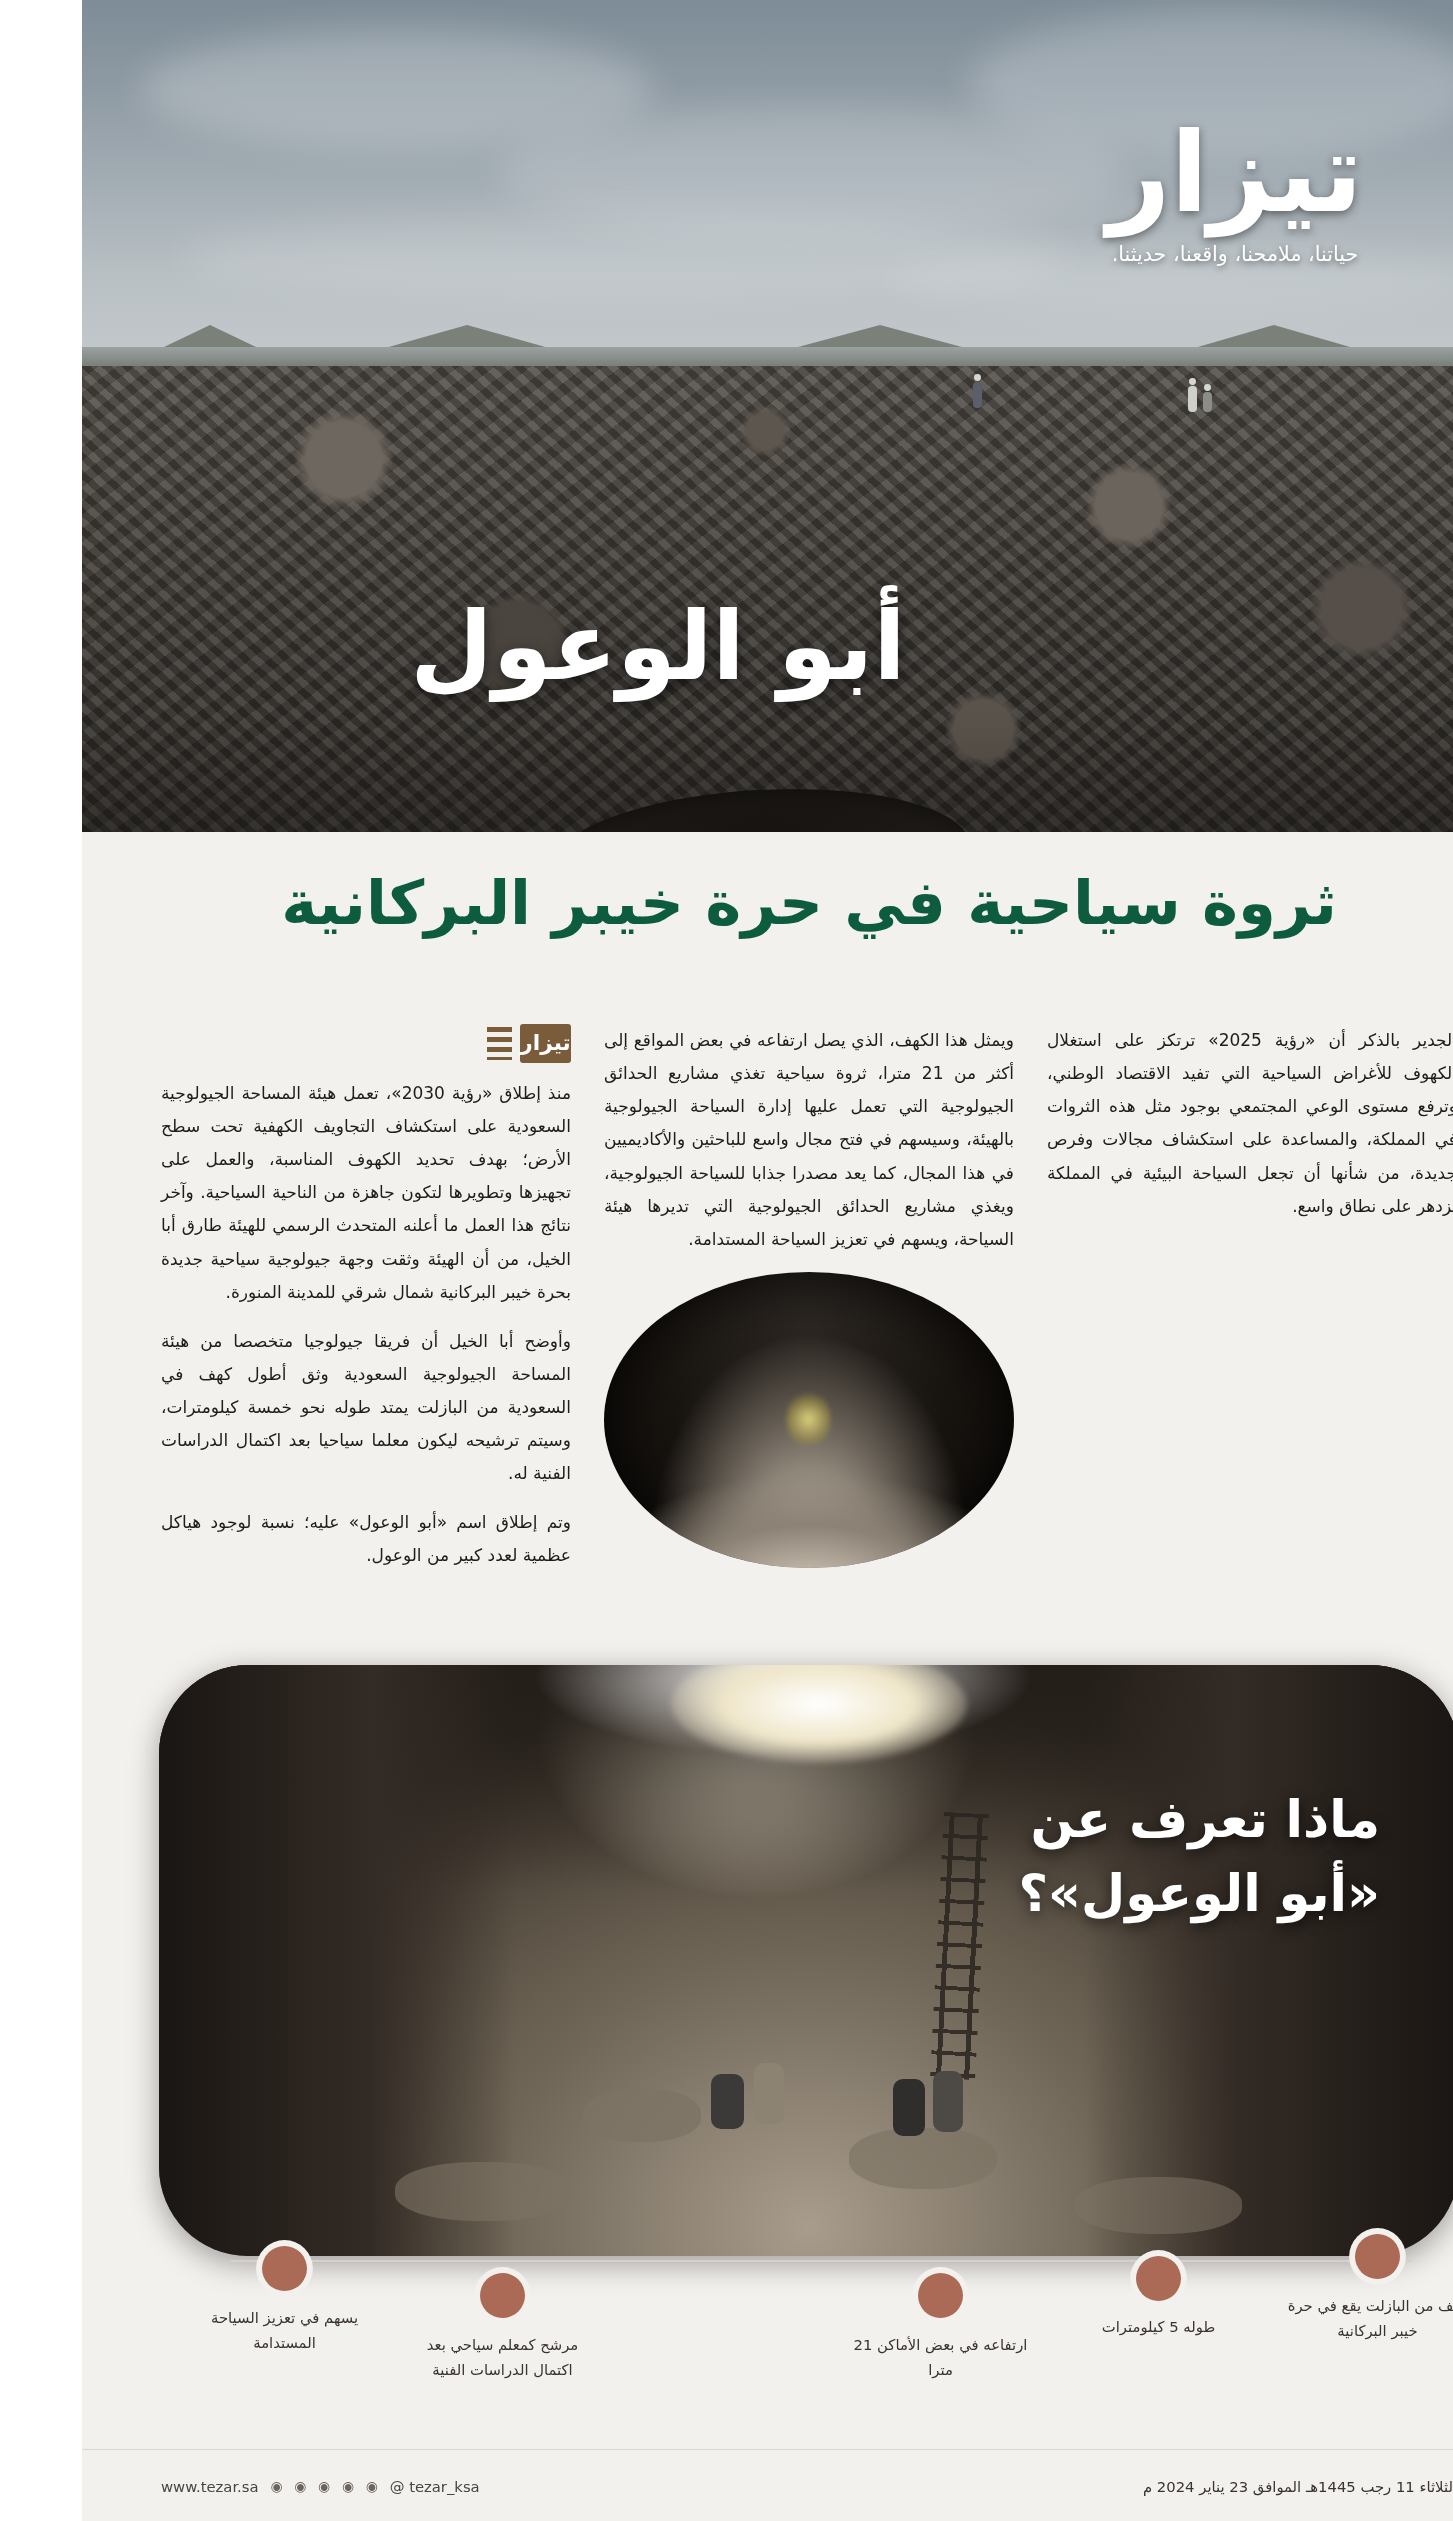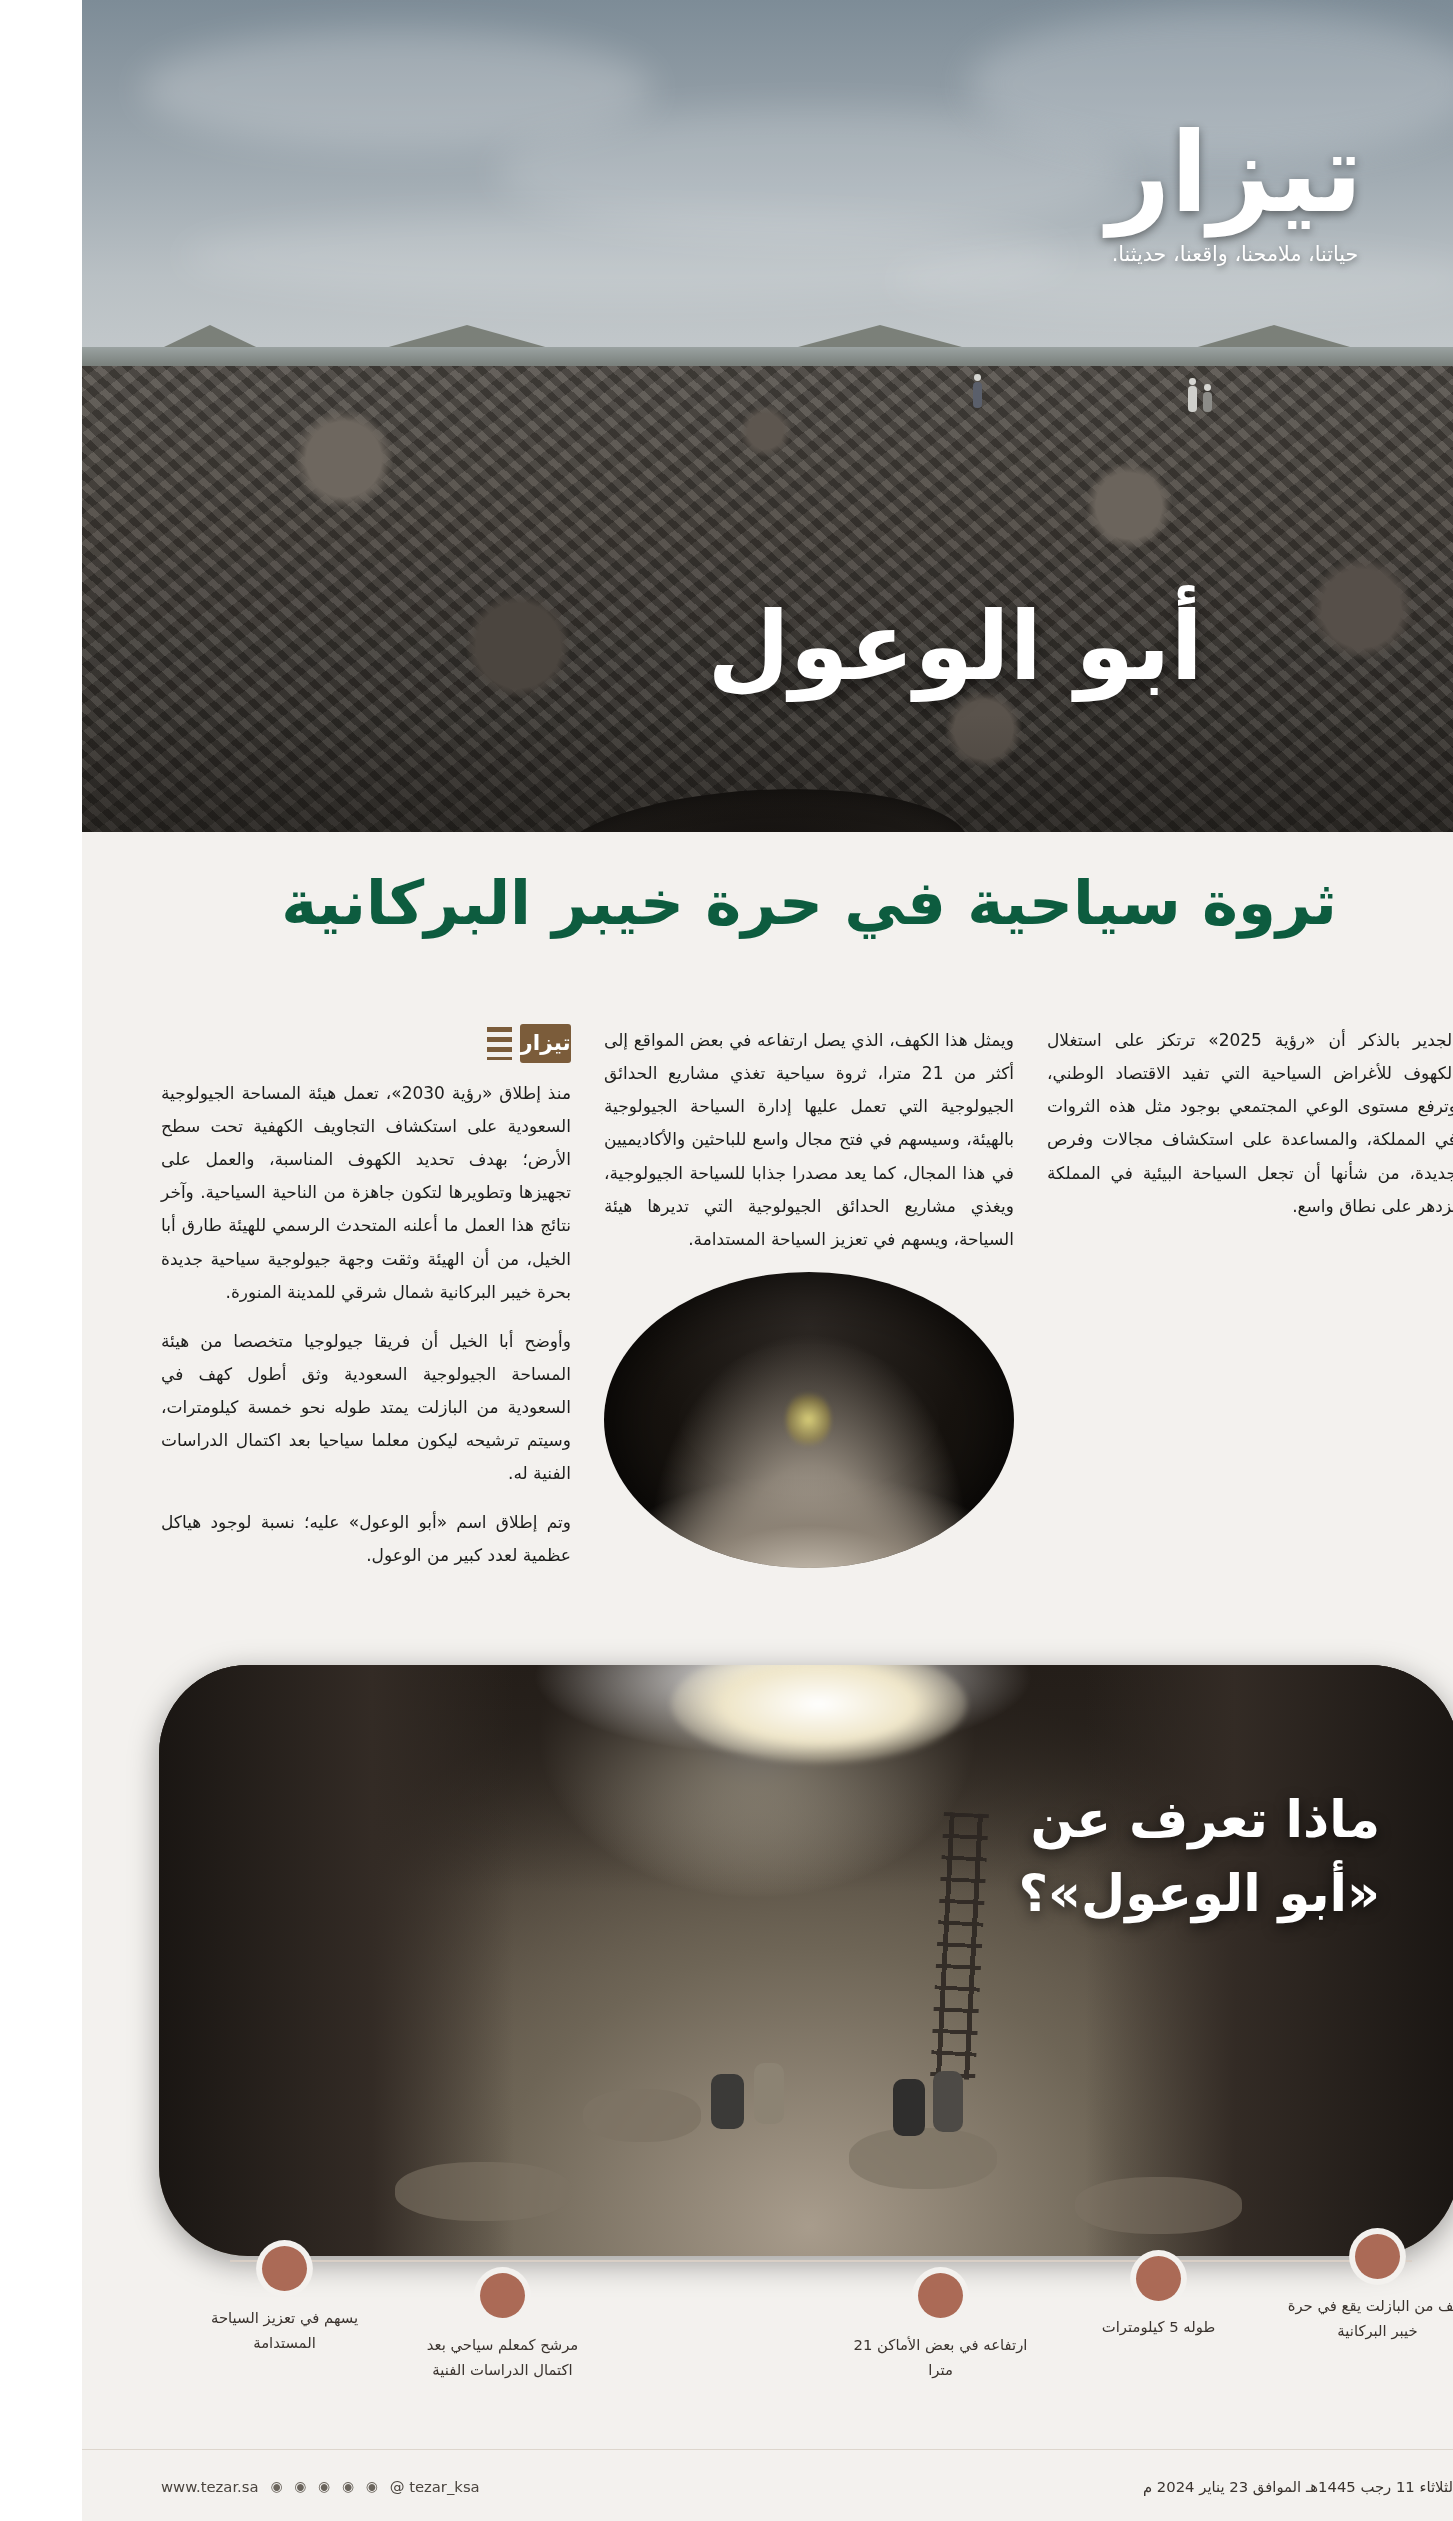--- a/index.html
+++ b/index.html
@@ -112,8 +112,8 @@
   }
 
   .hero-title {
-    position: absolute; top: 591px; left: 8px; width: 1113px;
-    text-align: right; padding-left: 0; padding-right: 0;
+    position: absolute; top: 591px; left: 0; width: 1113px;
+    text-align: center; padding-left: 0; padding-right: 0;
     color: #ffffff; font-size: 95px; font-weight: 700;
     text-shadow: 0 4.9px 15.8px rgba(0,0,0,.55);
     direction: rtl;

